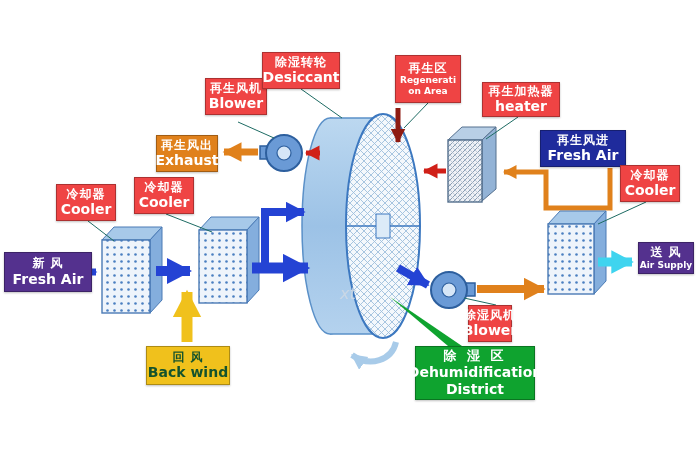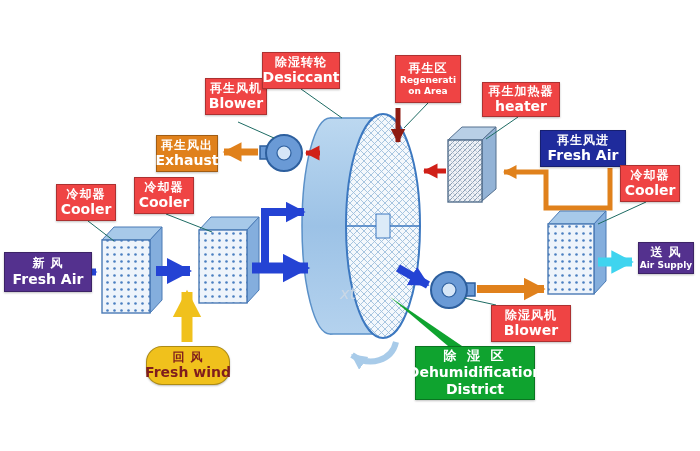--- a/index.html
+++ b/index.html
@@ -211,7 +211,7 @@
   <span class="en s9">Air Supply</span>
 </div>
 
-<div class="lbl teal" style="left:491px;top:305px;width:80px;height:37px">
+<div class="lbl teal" style="left:468px;top:305px;width:44px;height:37px">
   <span class="zh">除湿风机</span>
   <span class="en">Blower</span>
 </div>

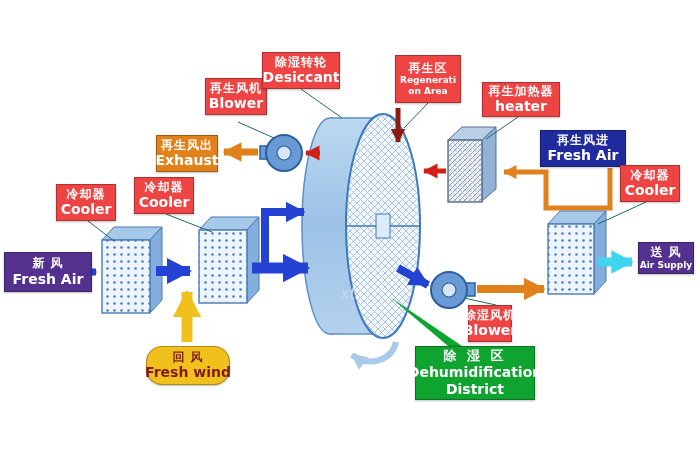--- a/index.html
+++ b/index.html
@@ -16,7 +16,7 @@
   .purple{background:#54318e;}
   .navy{background:#1f2b9c;}
   .orange-bg{background:#e0811c;}
-  .yellow-bg{background:#f0c11c;color:#7f1d1d;border-radius:16px;}
+  .yellow-bg{background:#f0c11c;color:#14532d;}
   .green-bg{background:#0fa32f;}
   .dist .zh{font-size:13px;letter-spacing:3px;}
   .watermark{position:absolute;left:340px;top:284px;font-size:16px;font-style:italic;

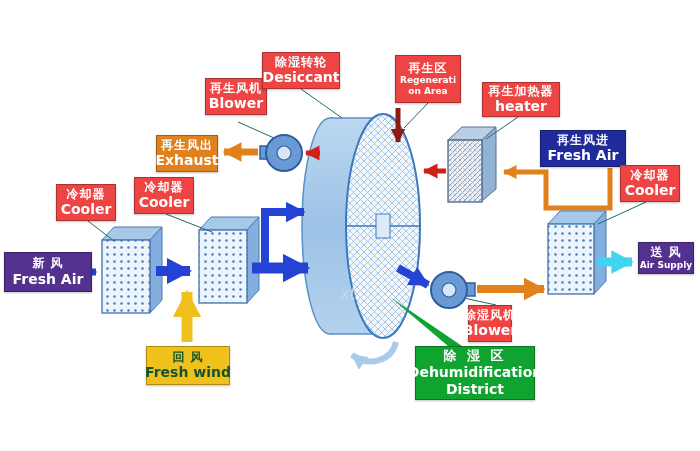--- a/index.html
+++ b/index.html
@@ -167,7 +167,7 @@
 
 <div class="lbl yellow-bg" style="left:146px;top:346px;width:84px;height:39px">
   <span class="zh">回 风</span>
-  <span class="en">Fresh wind</span>
+  <span class="en">Back wind</span>
 </div>
 
 <div class="lbl teal" style="left:205px;top:78px;width:62px;height:37px">

